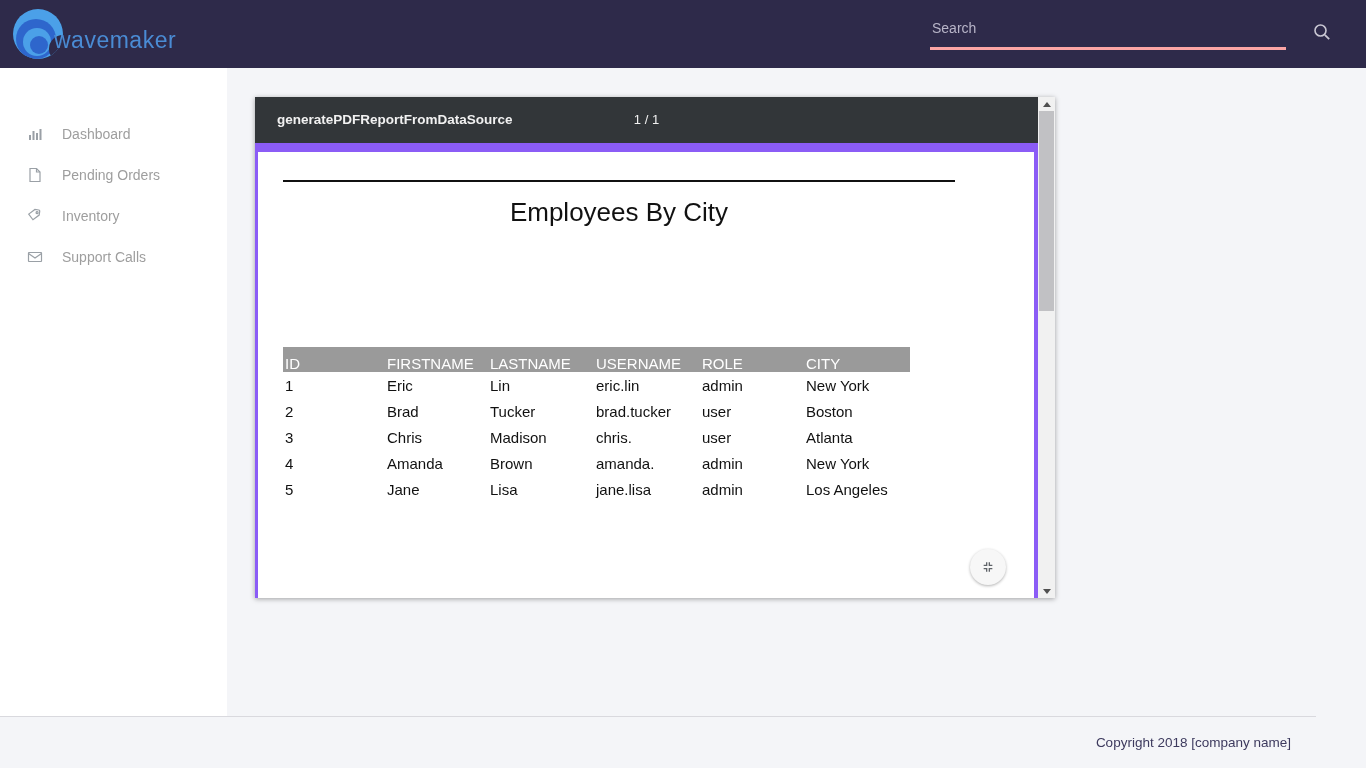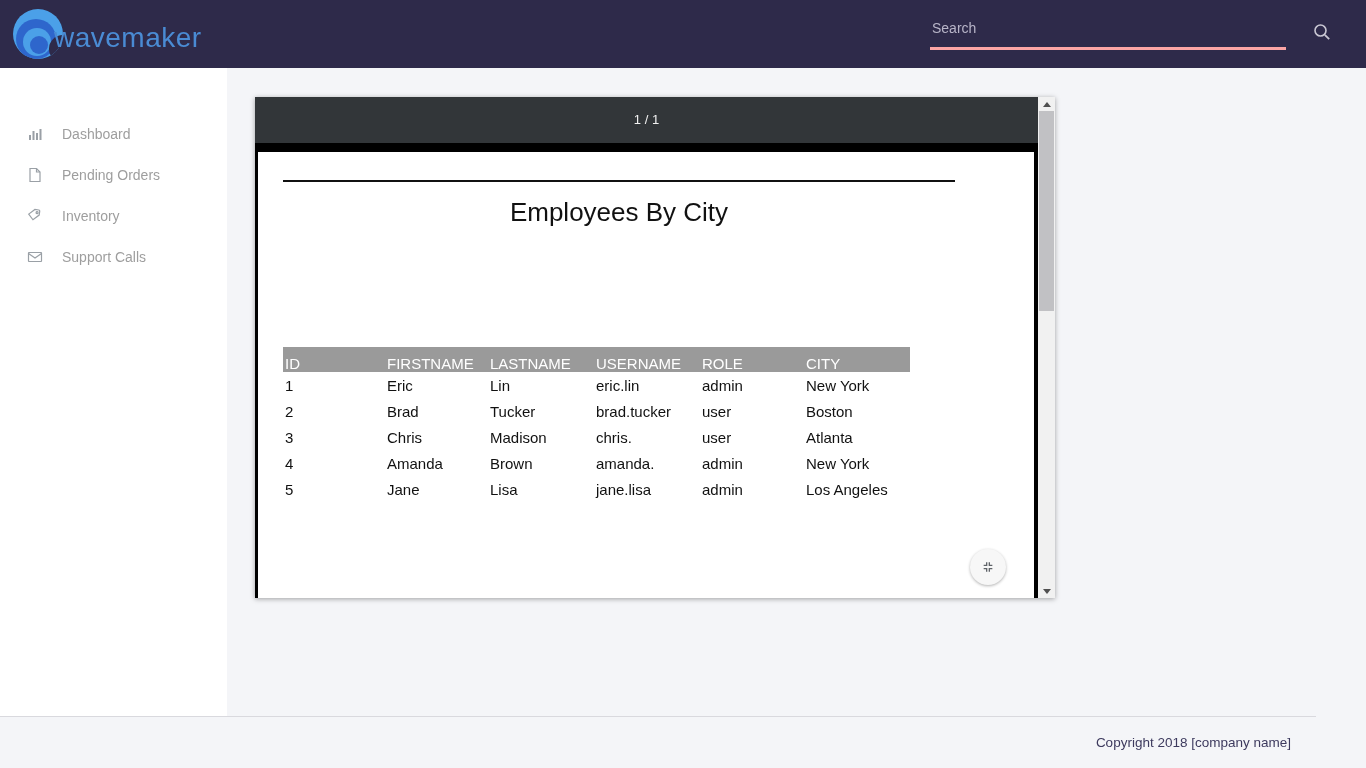--- a/index.html
+++ b/index.html
@@ -11,7 +11,7 @@
     background:#2e2a4a; z-index:30; }
   .logo { position:absolute; left:12px; top:8px; display:flex; align-items:flex-end; }
   .logo-mark { width:52px; height:52px; }
-  .logo-text { color:#4a8bd4; font-size:28px; letter-spacing:0.5px;
+  .logo-text { color:#4a8bd4; font-size:23px; letter-spacing:0.5px;
     margin-left:-10px; margin-bottom:6px; }
   .search-wrap { position:absolute; left:930px; top:14px; width:356px; height:36px; }
   .search-input { width:100%; height:100%; background:transparent; border:none;

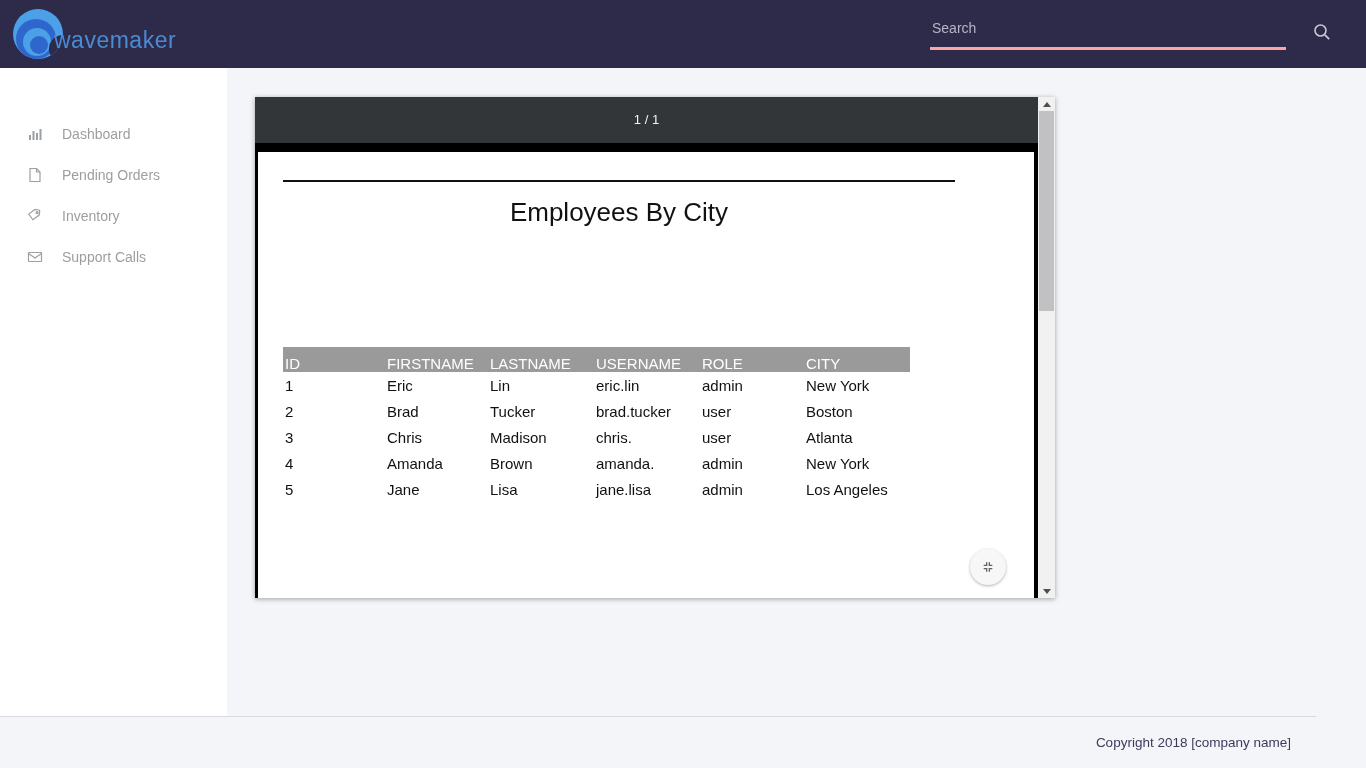--- a/index.html
+++ b/index.html
@@ -161,6 +161,7 @@
 <div class="viewer">
   <div class="viewer-main">
     <div class="pdf-toolbar">
+      <span class="pdf-title">generatePDFReportFromDataSource</span>
       <span class="pdf-pages">1 / 1</span>
       <span class="tb-btn tb-rotate">
         <svg viewBox="0 0 24 24">

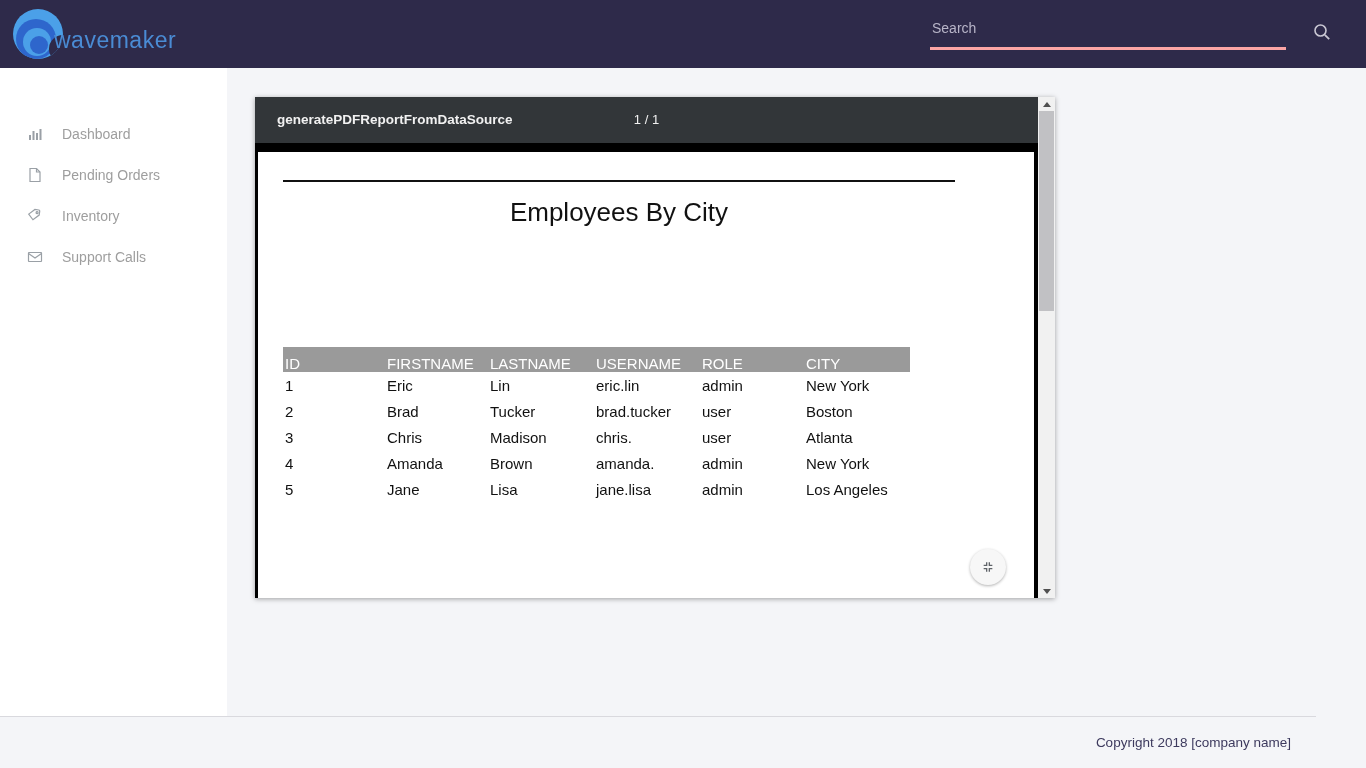--- a/index.html
+++ b/index.html
@@ -48,7 +48,7 @@
   .tb-rotate { left:627px; } .tb-download { left:674px; } .tb-print { left:723px; }
   .tb-btn svg { width:24px; height:24px; }
 
-  .pdf-content { position:relative; flex:1; background:#000000; overflow:hidden; }
+  .pdf-content { position:relative; flex:1; background:#8b5cf6; overflow:hidden; }
   .pdf-page { width:776px; height:1000px; margin:9px 3px 0 3px; background:#ffffff; }
   .report-head { width:672px; margin-left:25px; padding-top:28px; }
   .report-rule { border-top:2px solid #111; }

